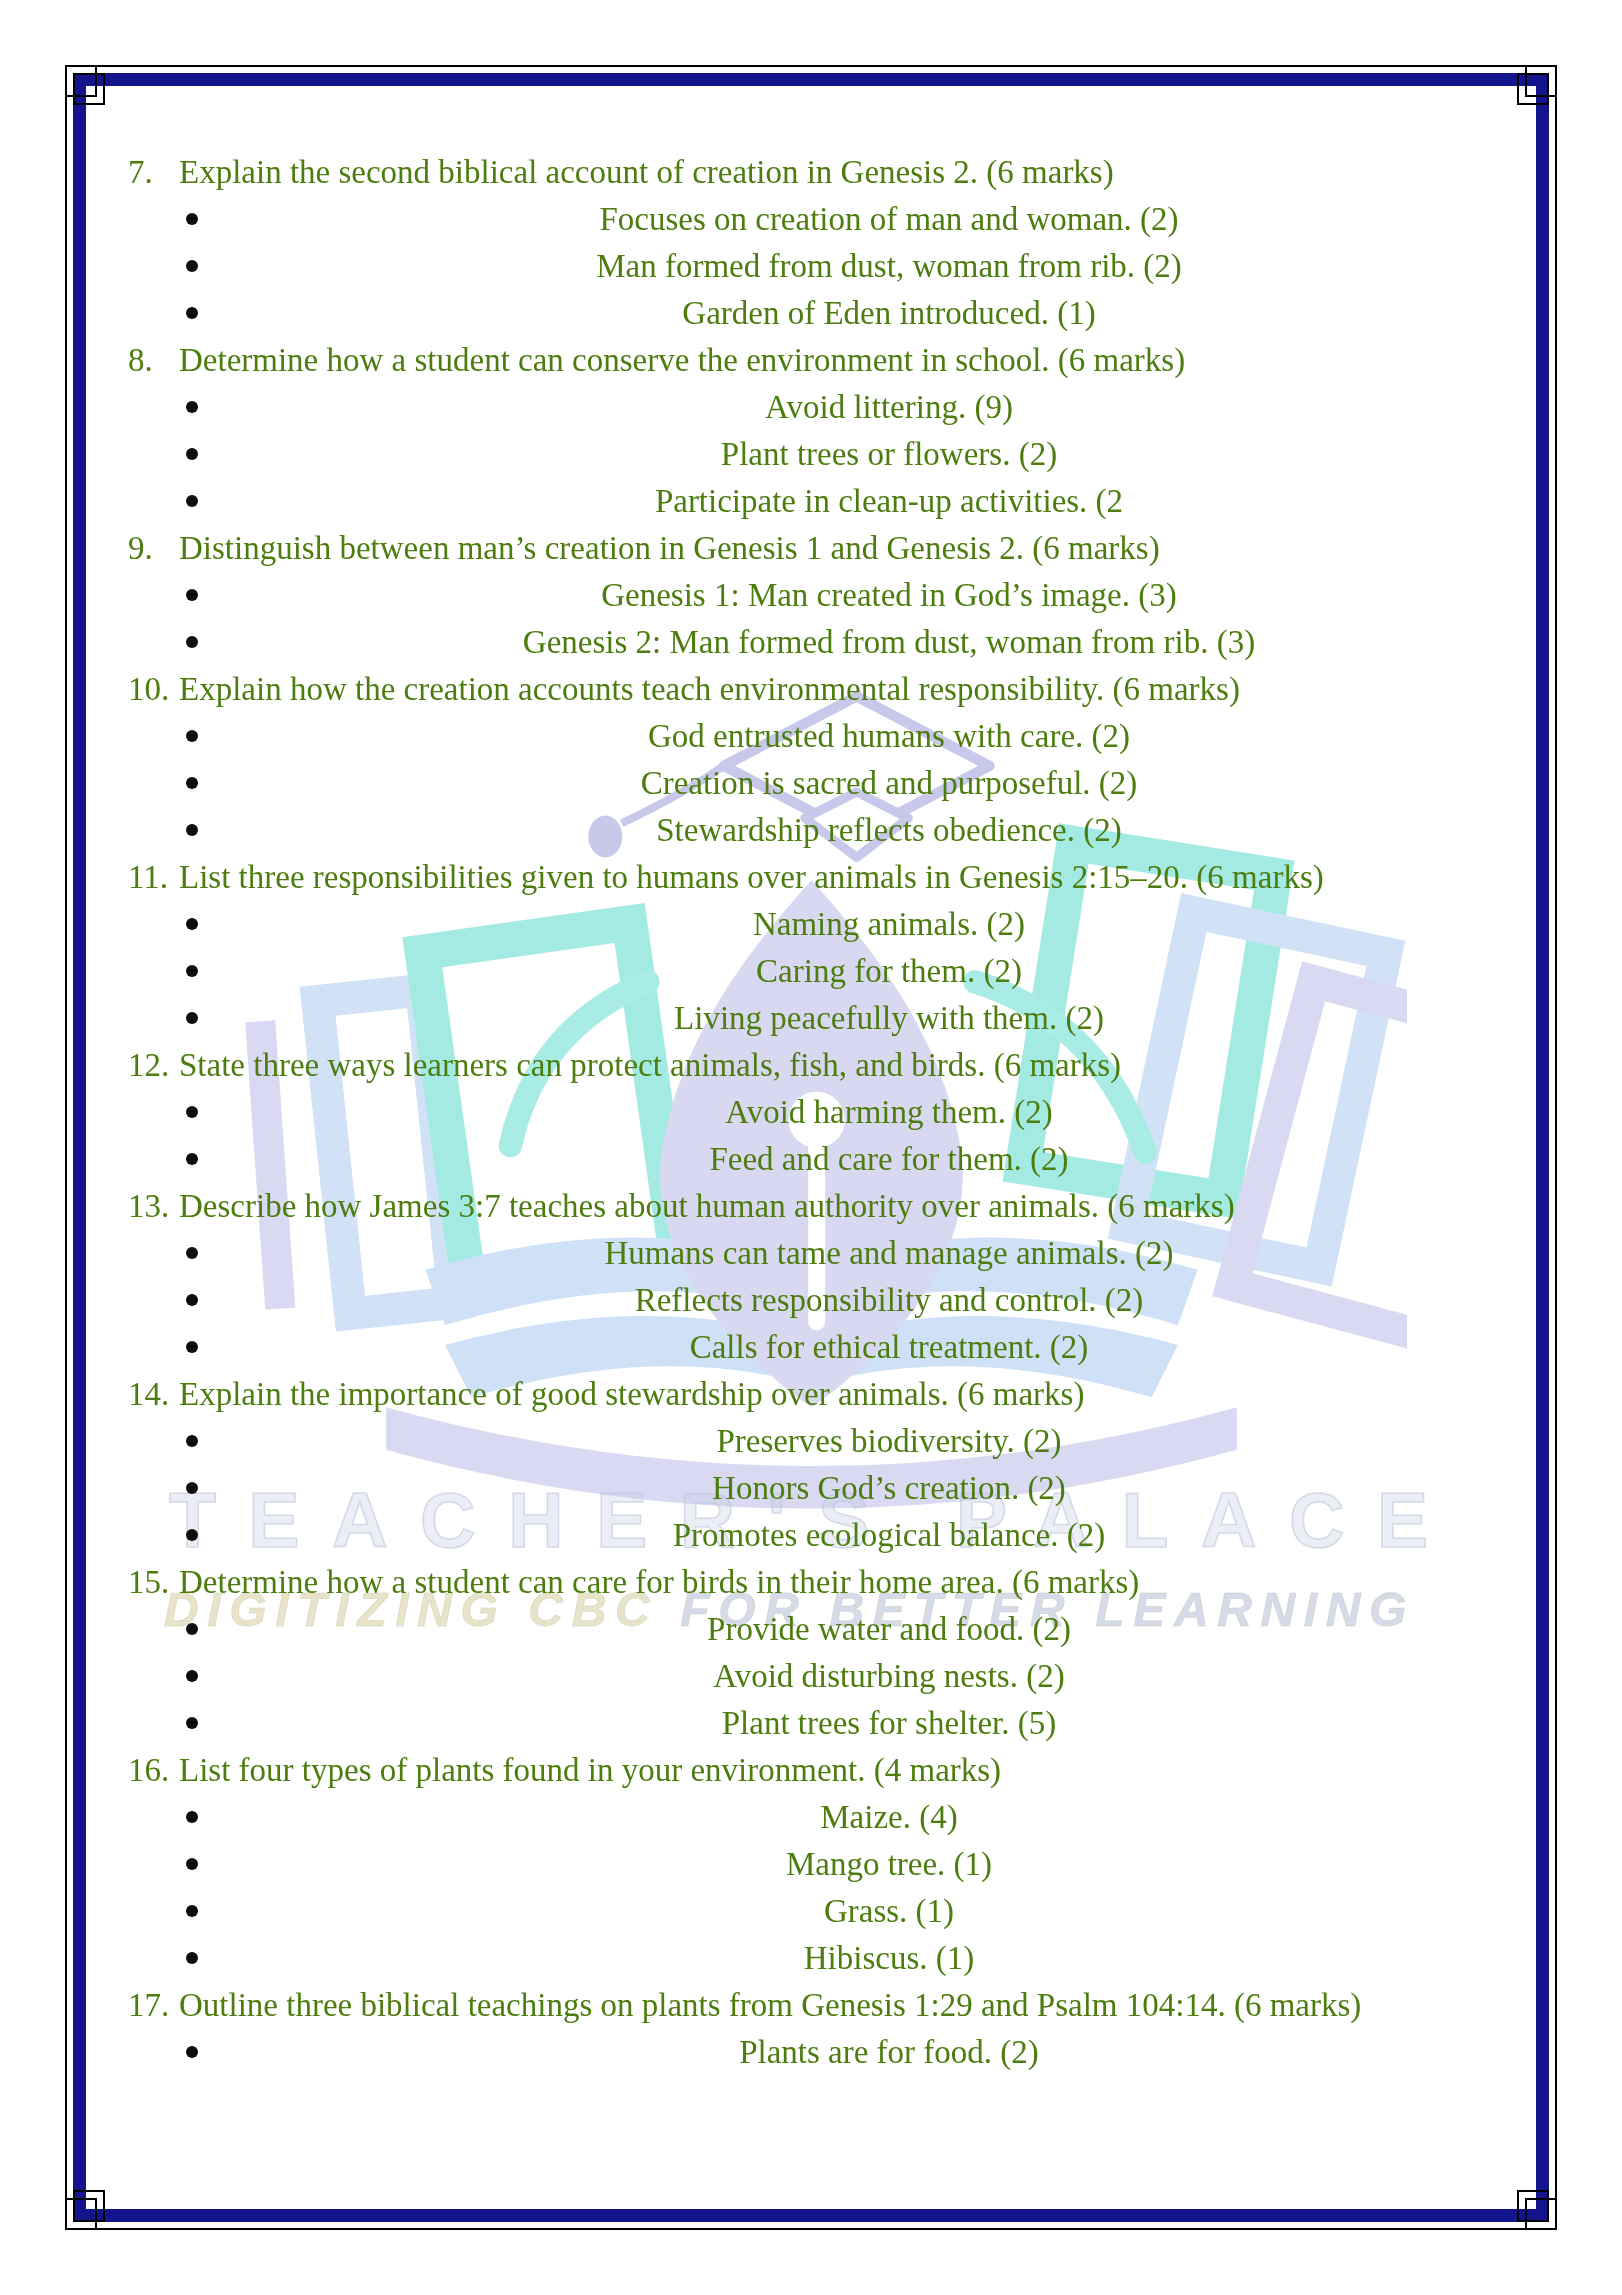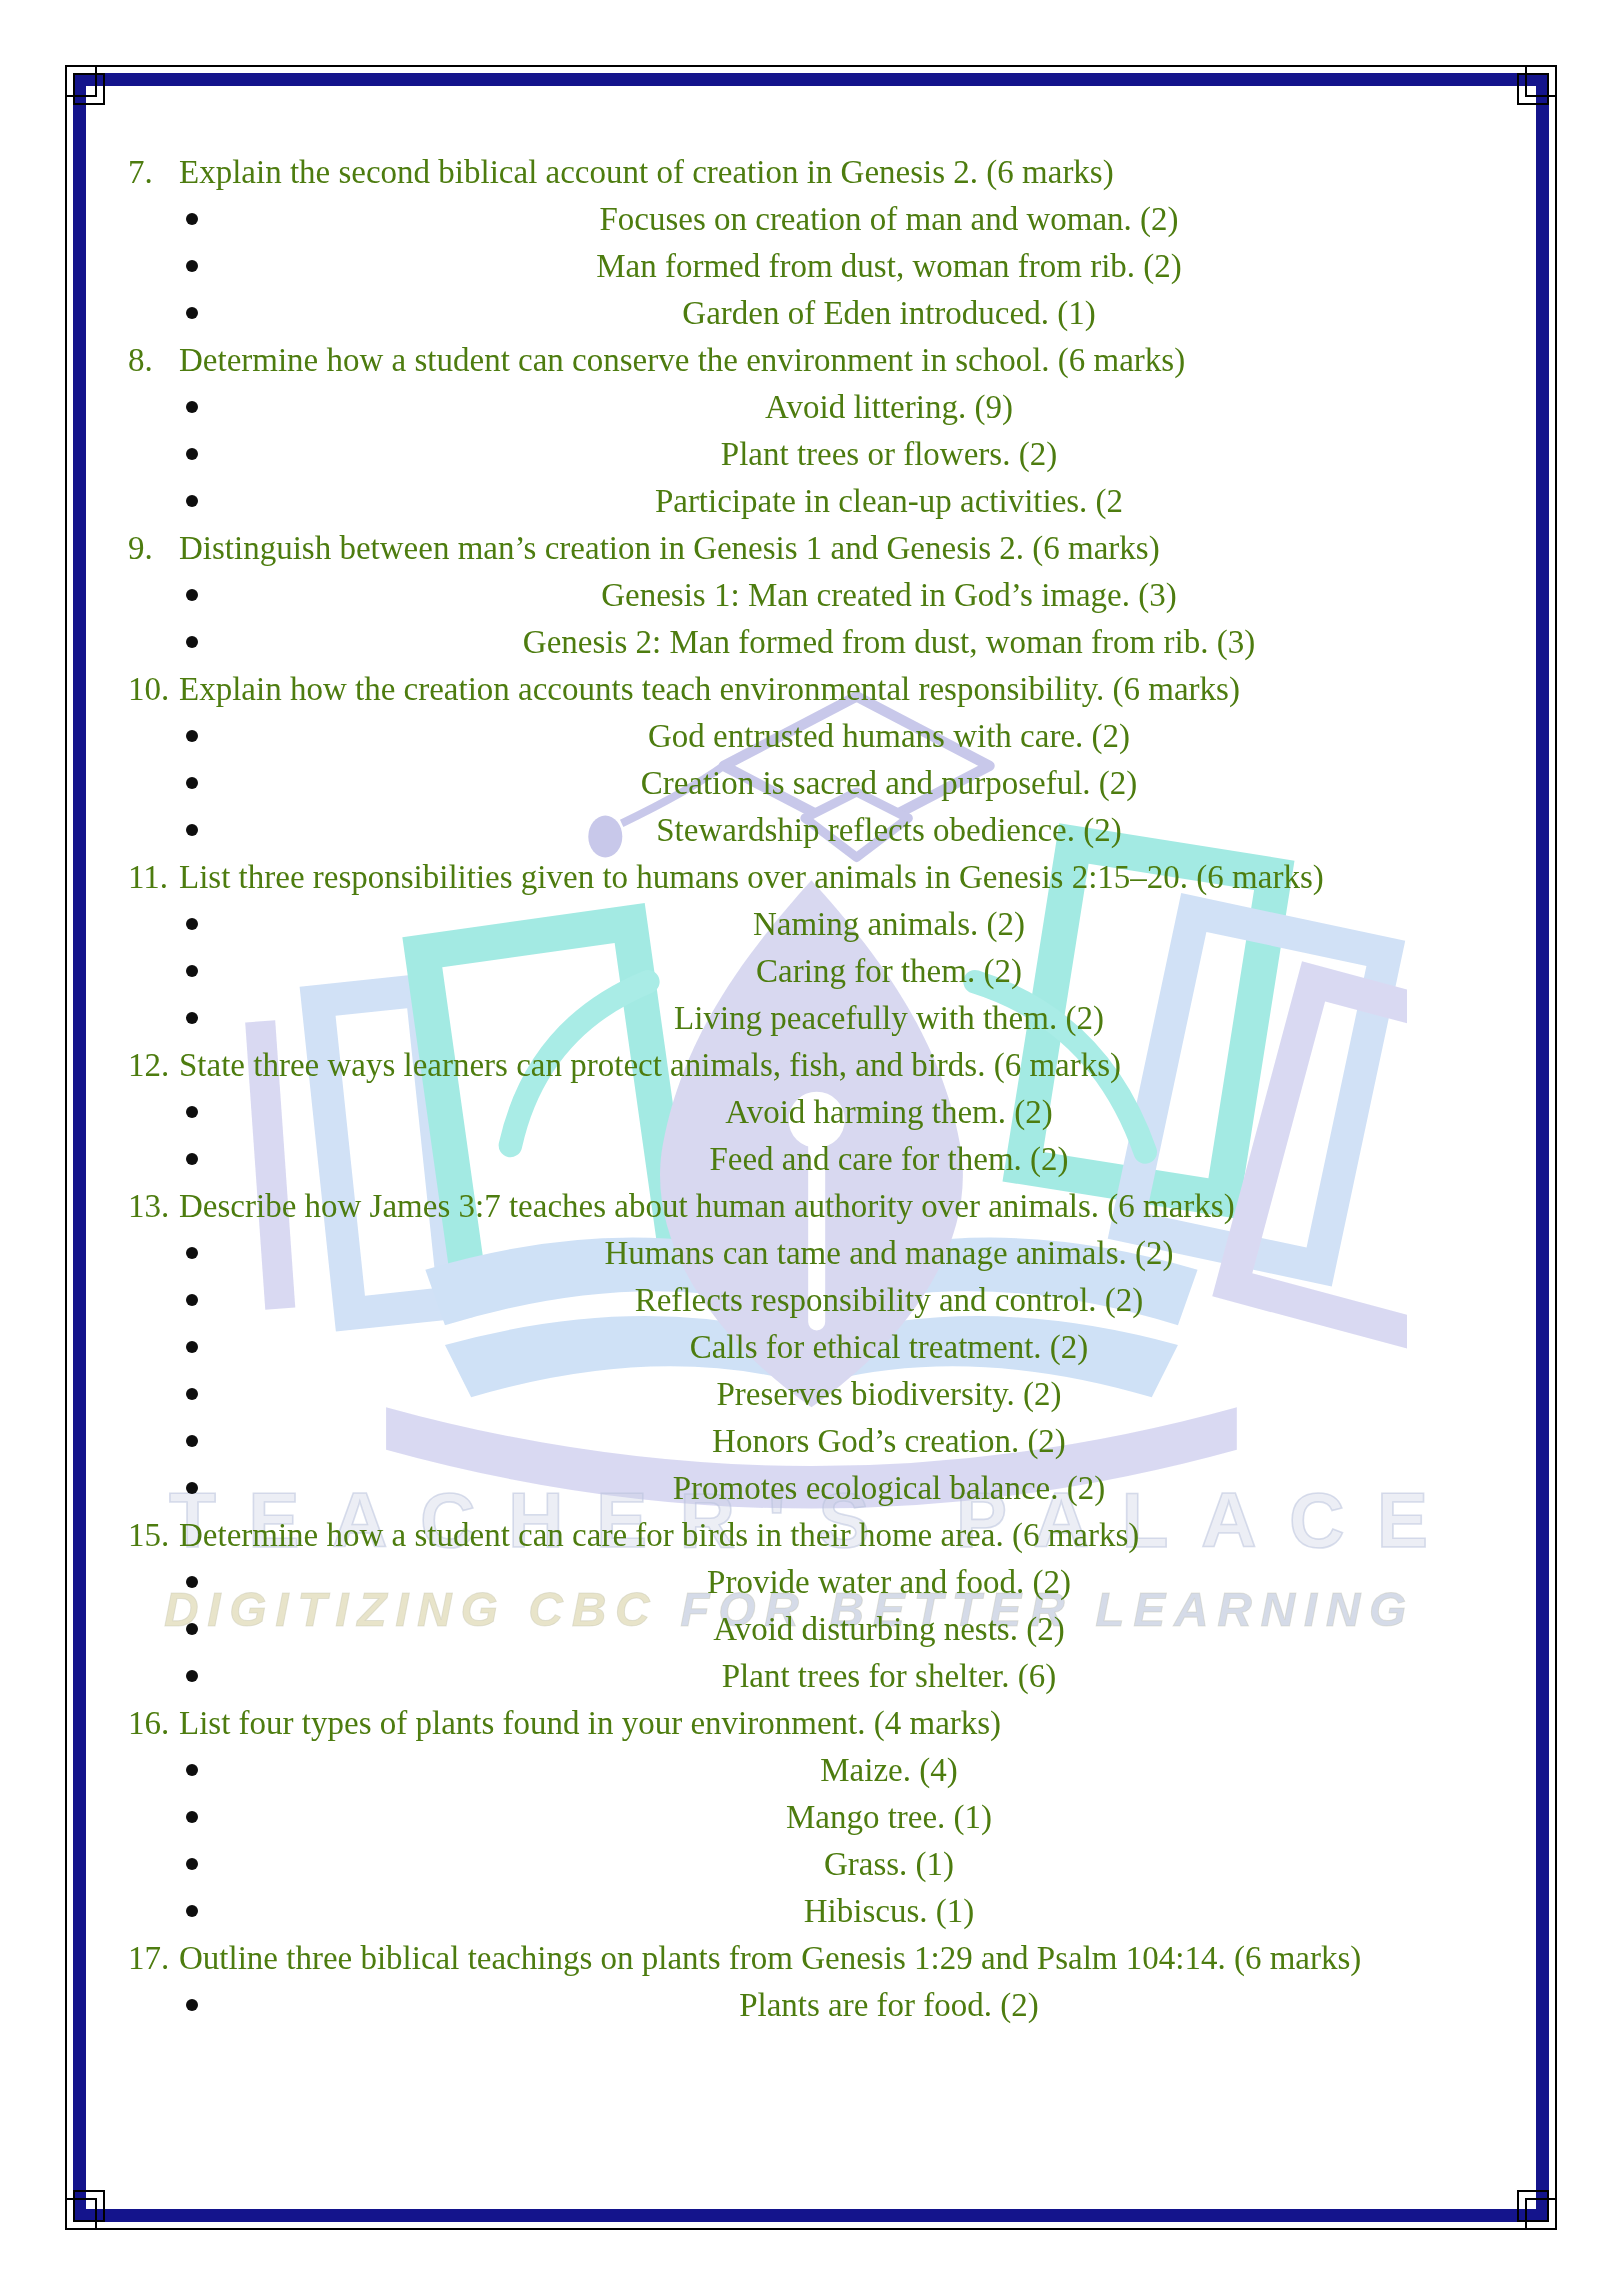--- a/index.html
+++ b/index.html
@@ -141,6 +141,7 @@
       <div class="line bullet">Humans can tame and manage animals. (2)</div>
       <div class="line bullet">Reflects responsibility and control. (2)</div>
       <div class="line bullet">Calls for ethical treatment. (2)</div>
+      <div class="line item"><span class="num">14.</span><span>Explain the importance of good stewardship over animals. (6 marks)</span></div>
       <div class="line bullet">Preserves biodiversity. (2)</div>
       <div class="line bullet">Honors God’s creation. (2)</div>
       <div class="line bullet">Promotes ecological balance. (2)</div>

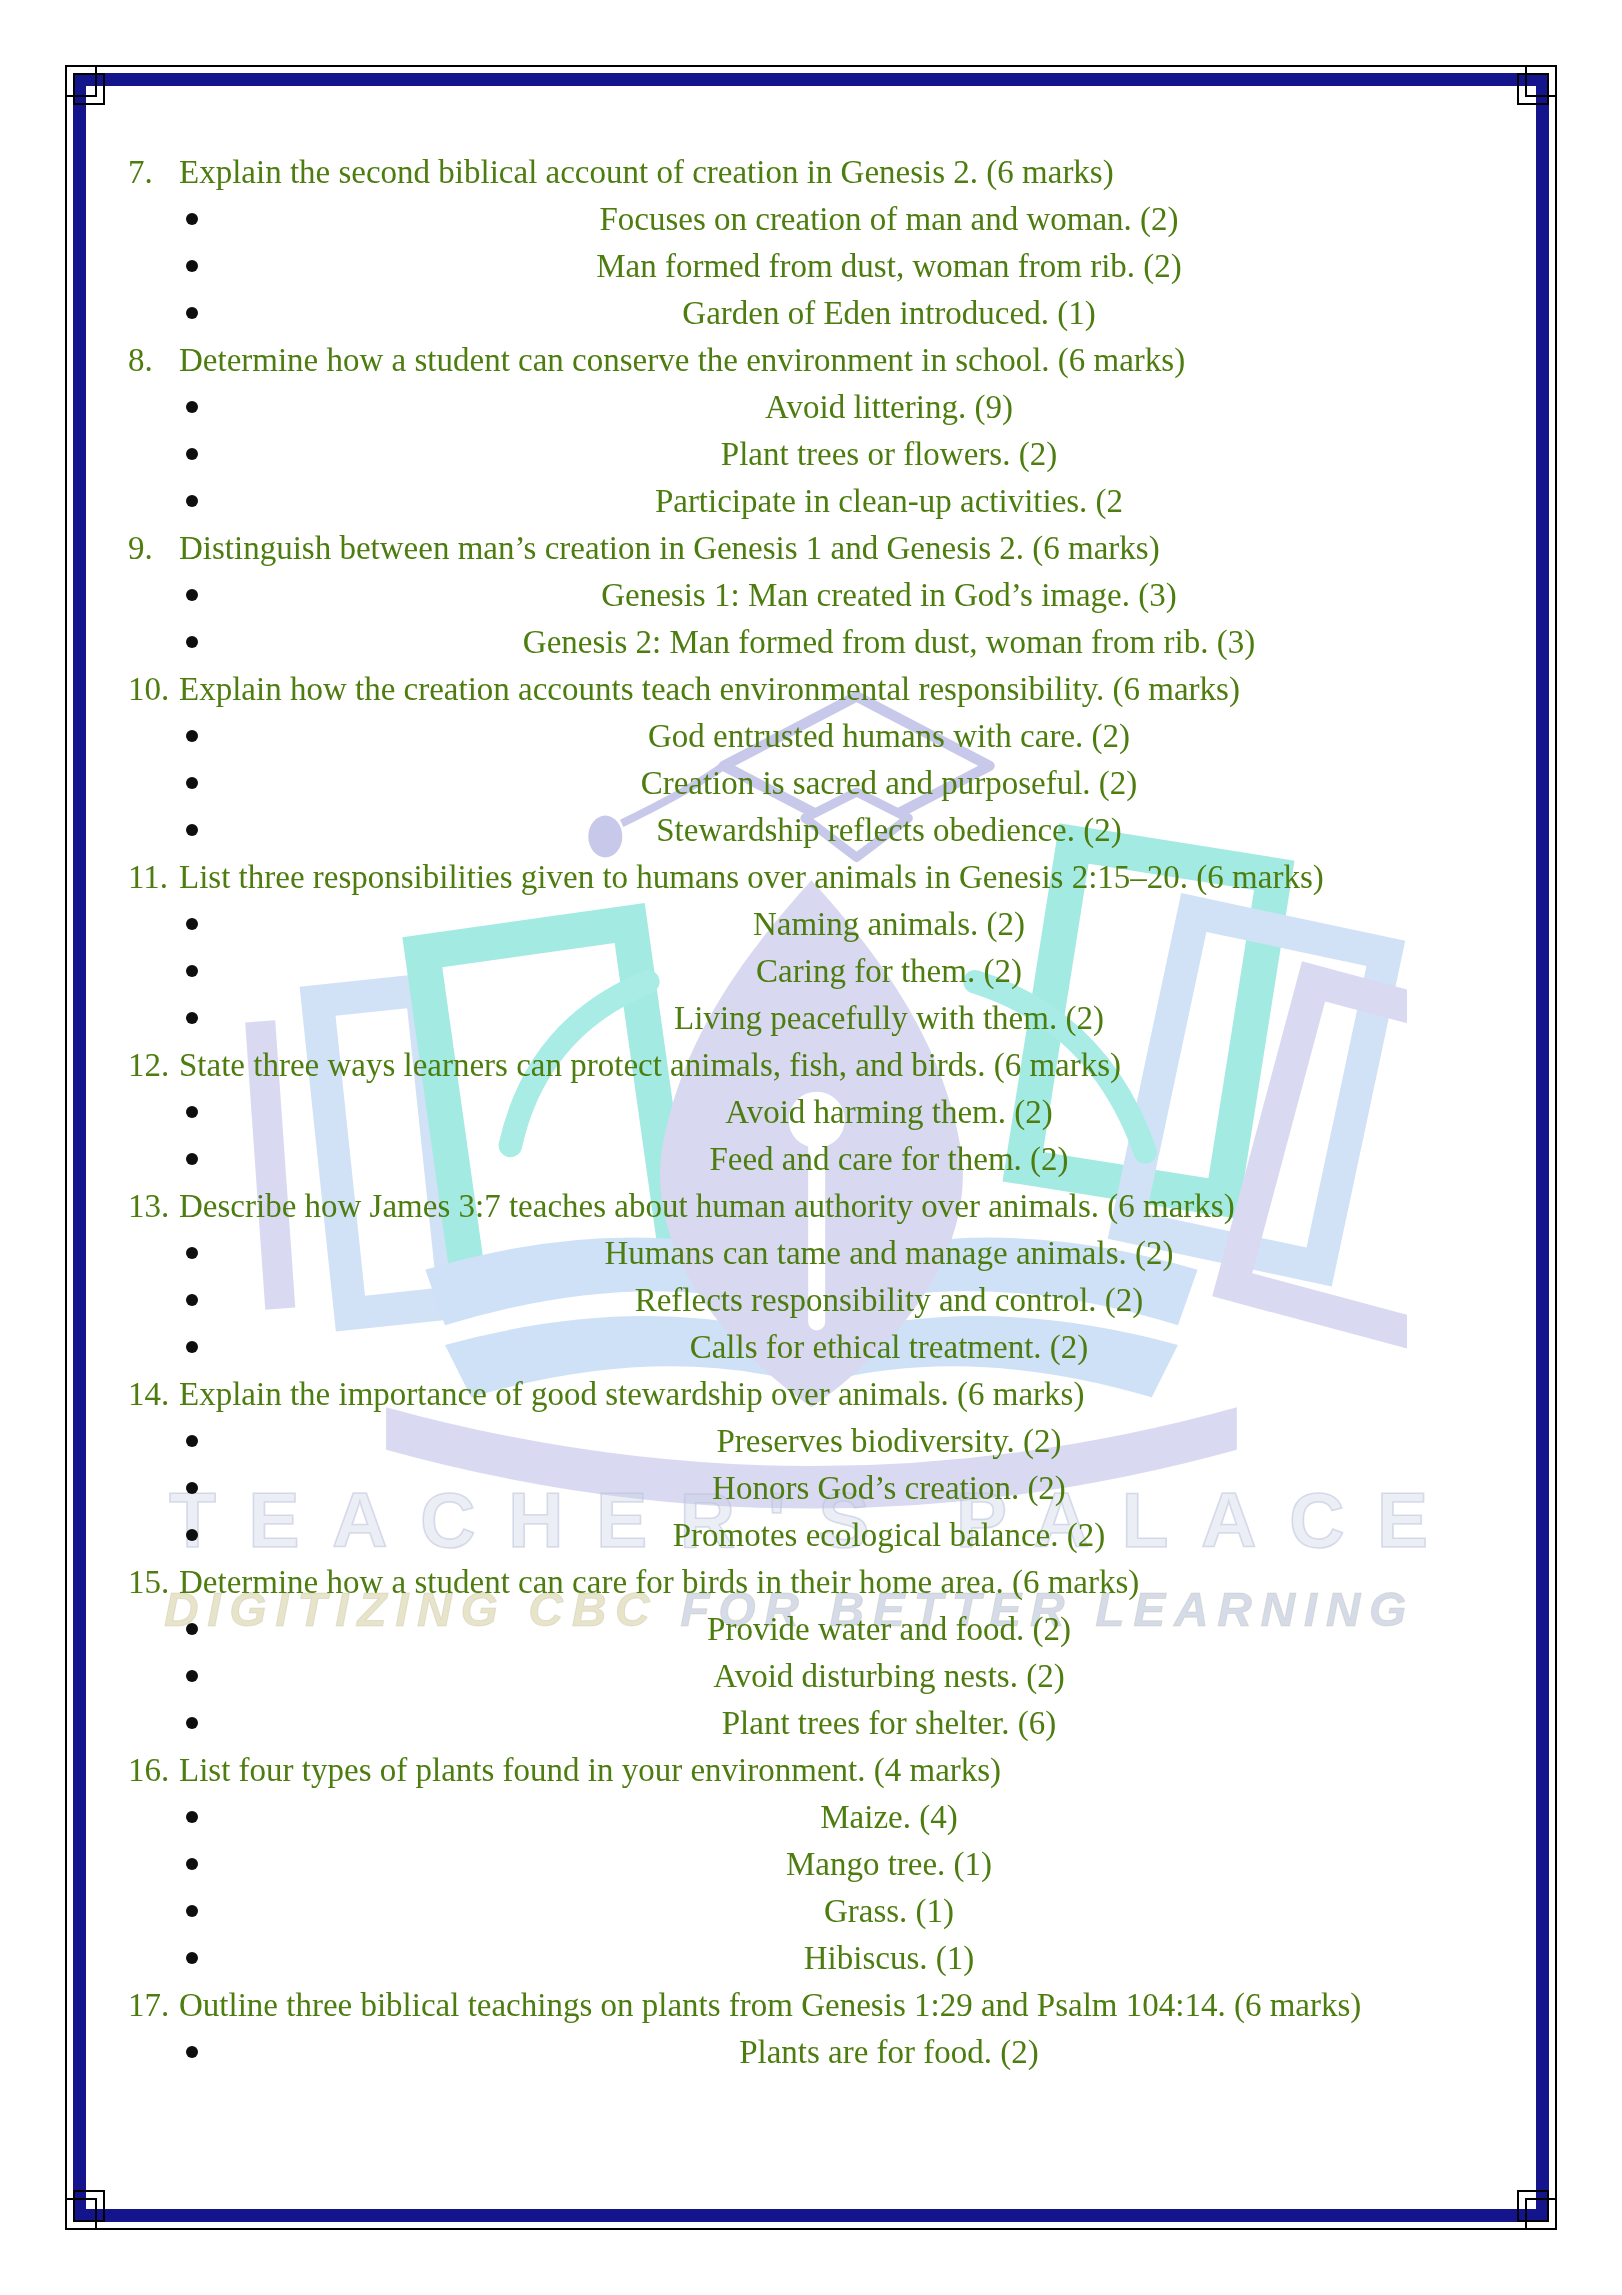--- a/index.html
+++ b/index.html
@@ -148,7 +148,7 @@
       <div class="line item"><span class="num">15.</span><span>Determine how a student can care for birds in their home area. (6 marks)</span></div>
       <div class="line bullet">Provide water and food. (2)</div>
       <div class="line bullet">Avoid disturbing nests. (2)</div>
-      <div class="line bullet">Plant trees for shelter. (6)</div>
+      <div class="line bullet">Plant trees for shelter. (5)</div>
       <div class="line item"><span class="num">16.</span><span>List four types of plants found in your environment. (4 marks)</span></div>
       <div class="line bullet">Maize. (4)</div>
       <div class="line bullet">Mango tree. (1)</div>

